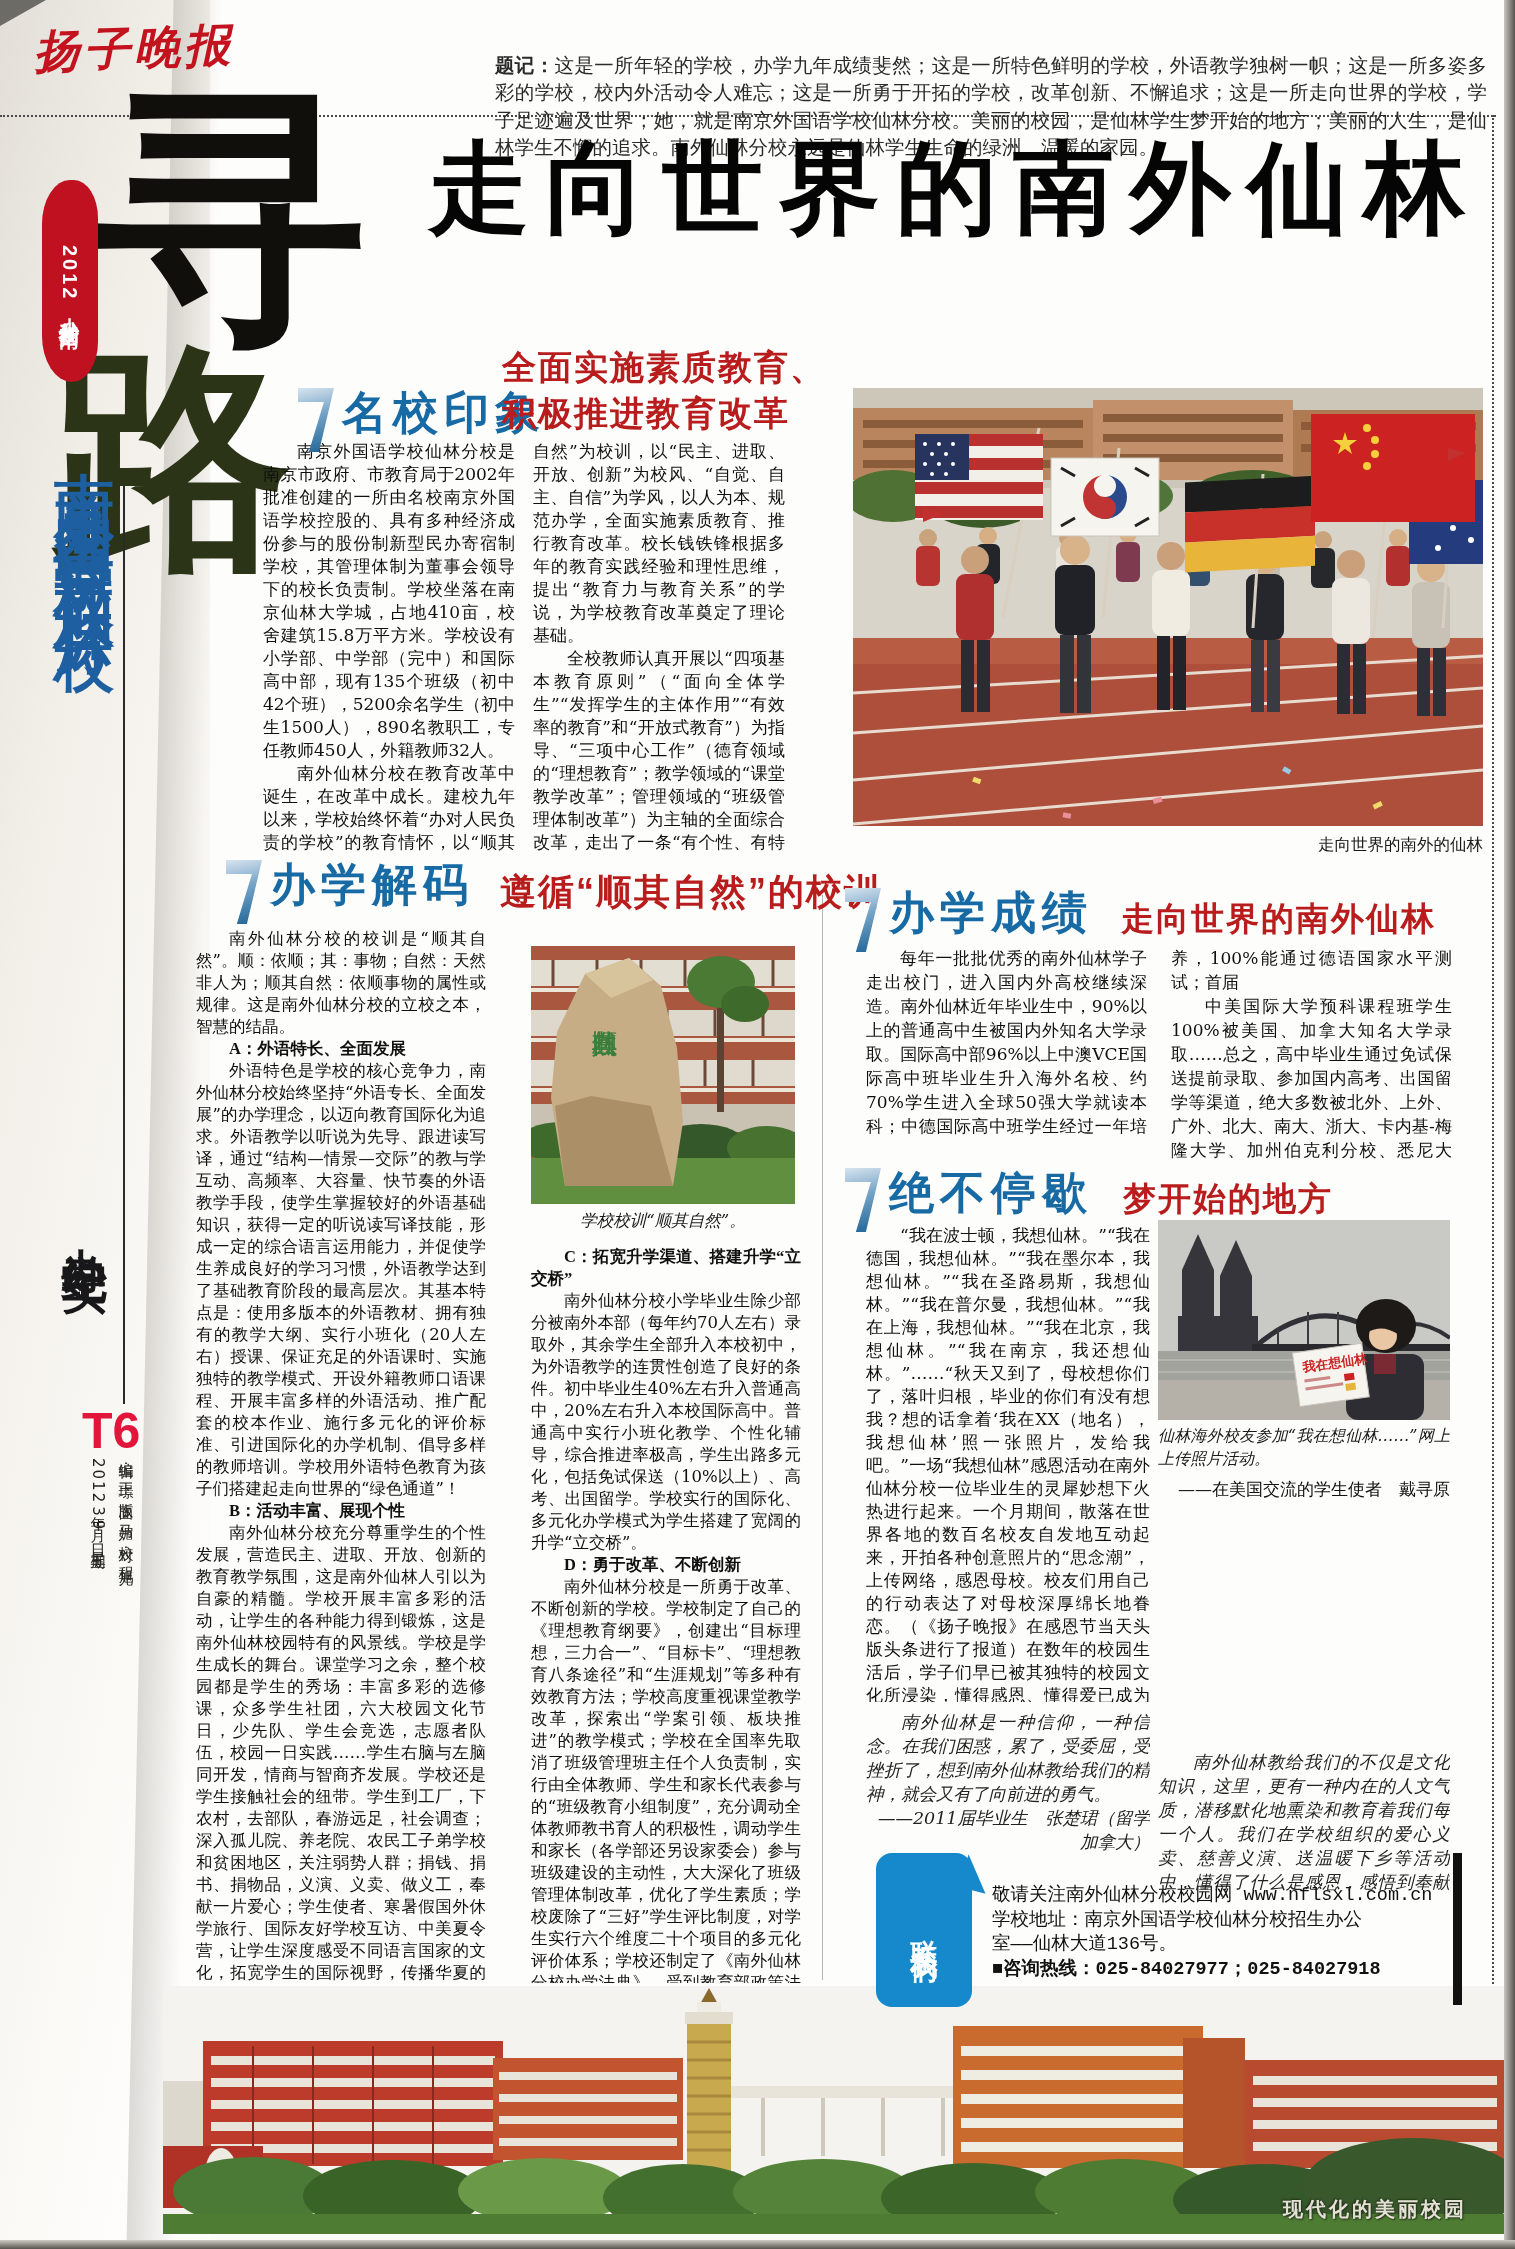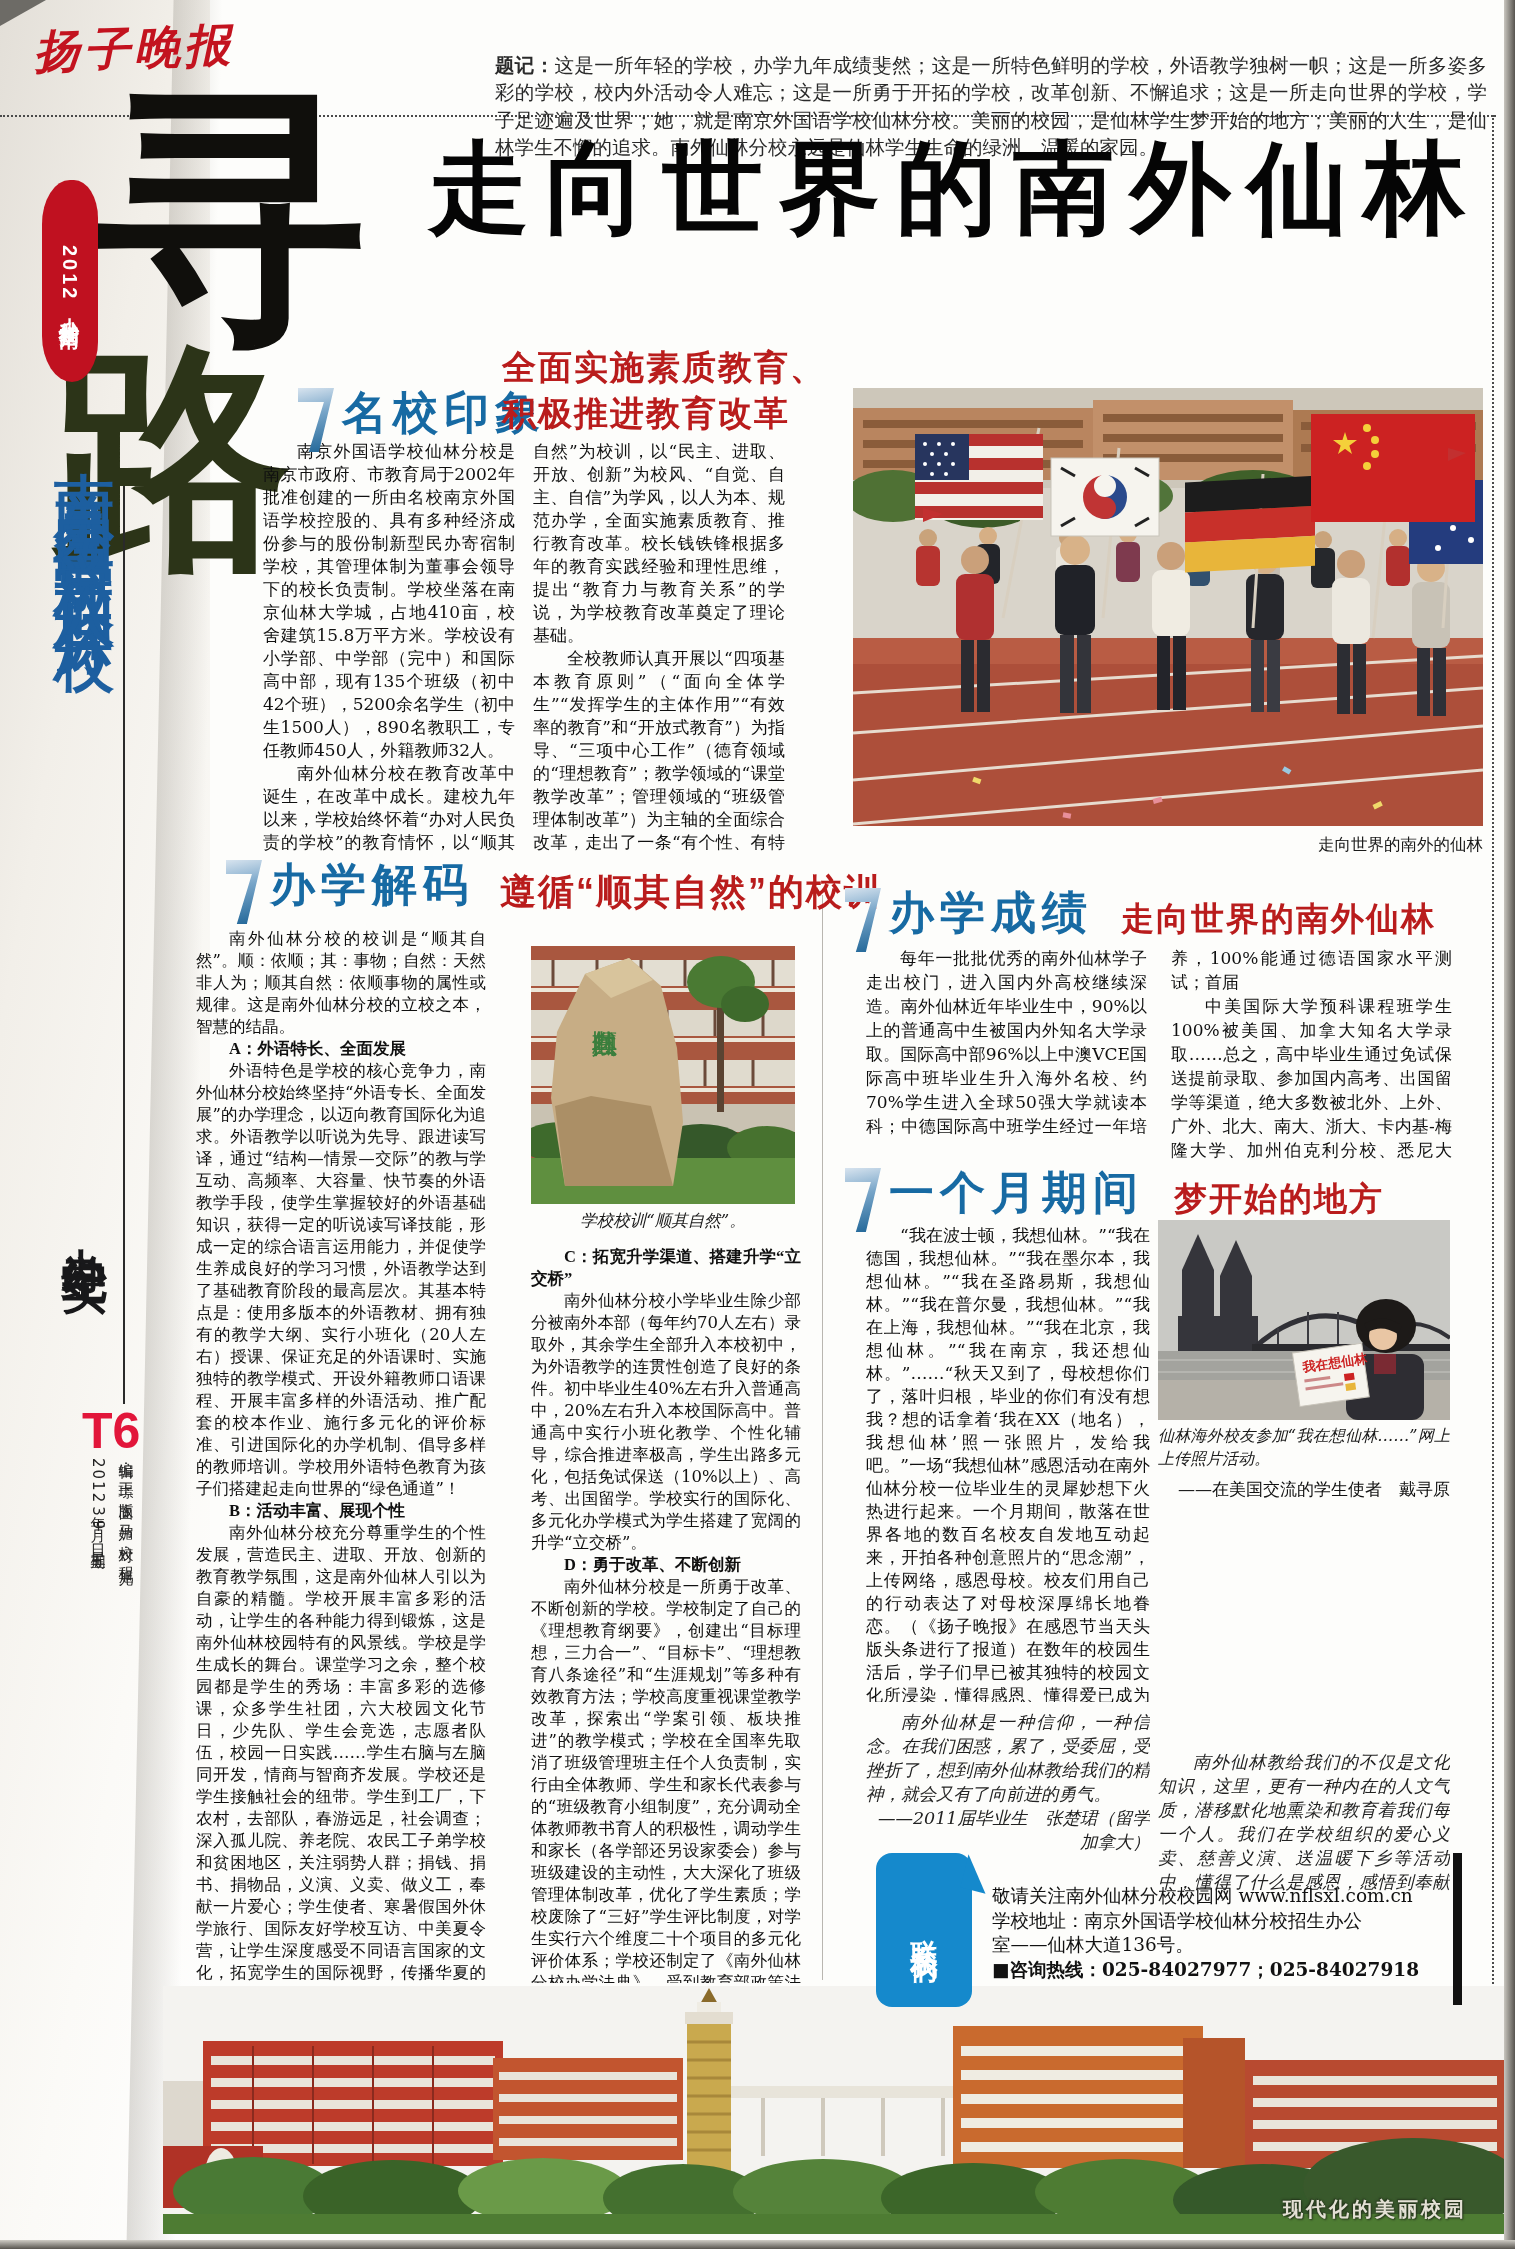--- a/index.html
+++ b/index.html
@@ -373,7 +373,7 @@
 
   <div class="sec" style="left:845px;top:1168px;">
     <div class="sec-icon"></div>
-    <div class="sec-label">一个月期间</div>
+    <div class="sec-label">绝不停歇</div>
     <div class="sec-sub" style="margin:9px 0 16px 30px;font-size:33px;">梦开始的地方</div>
   </div>
   <div class="body-col" style="left:866px;top:1224px;width:284px;height:478px;font-size:17px;line-height:23px;">

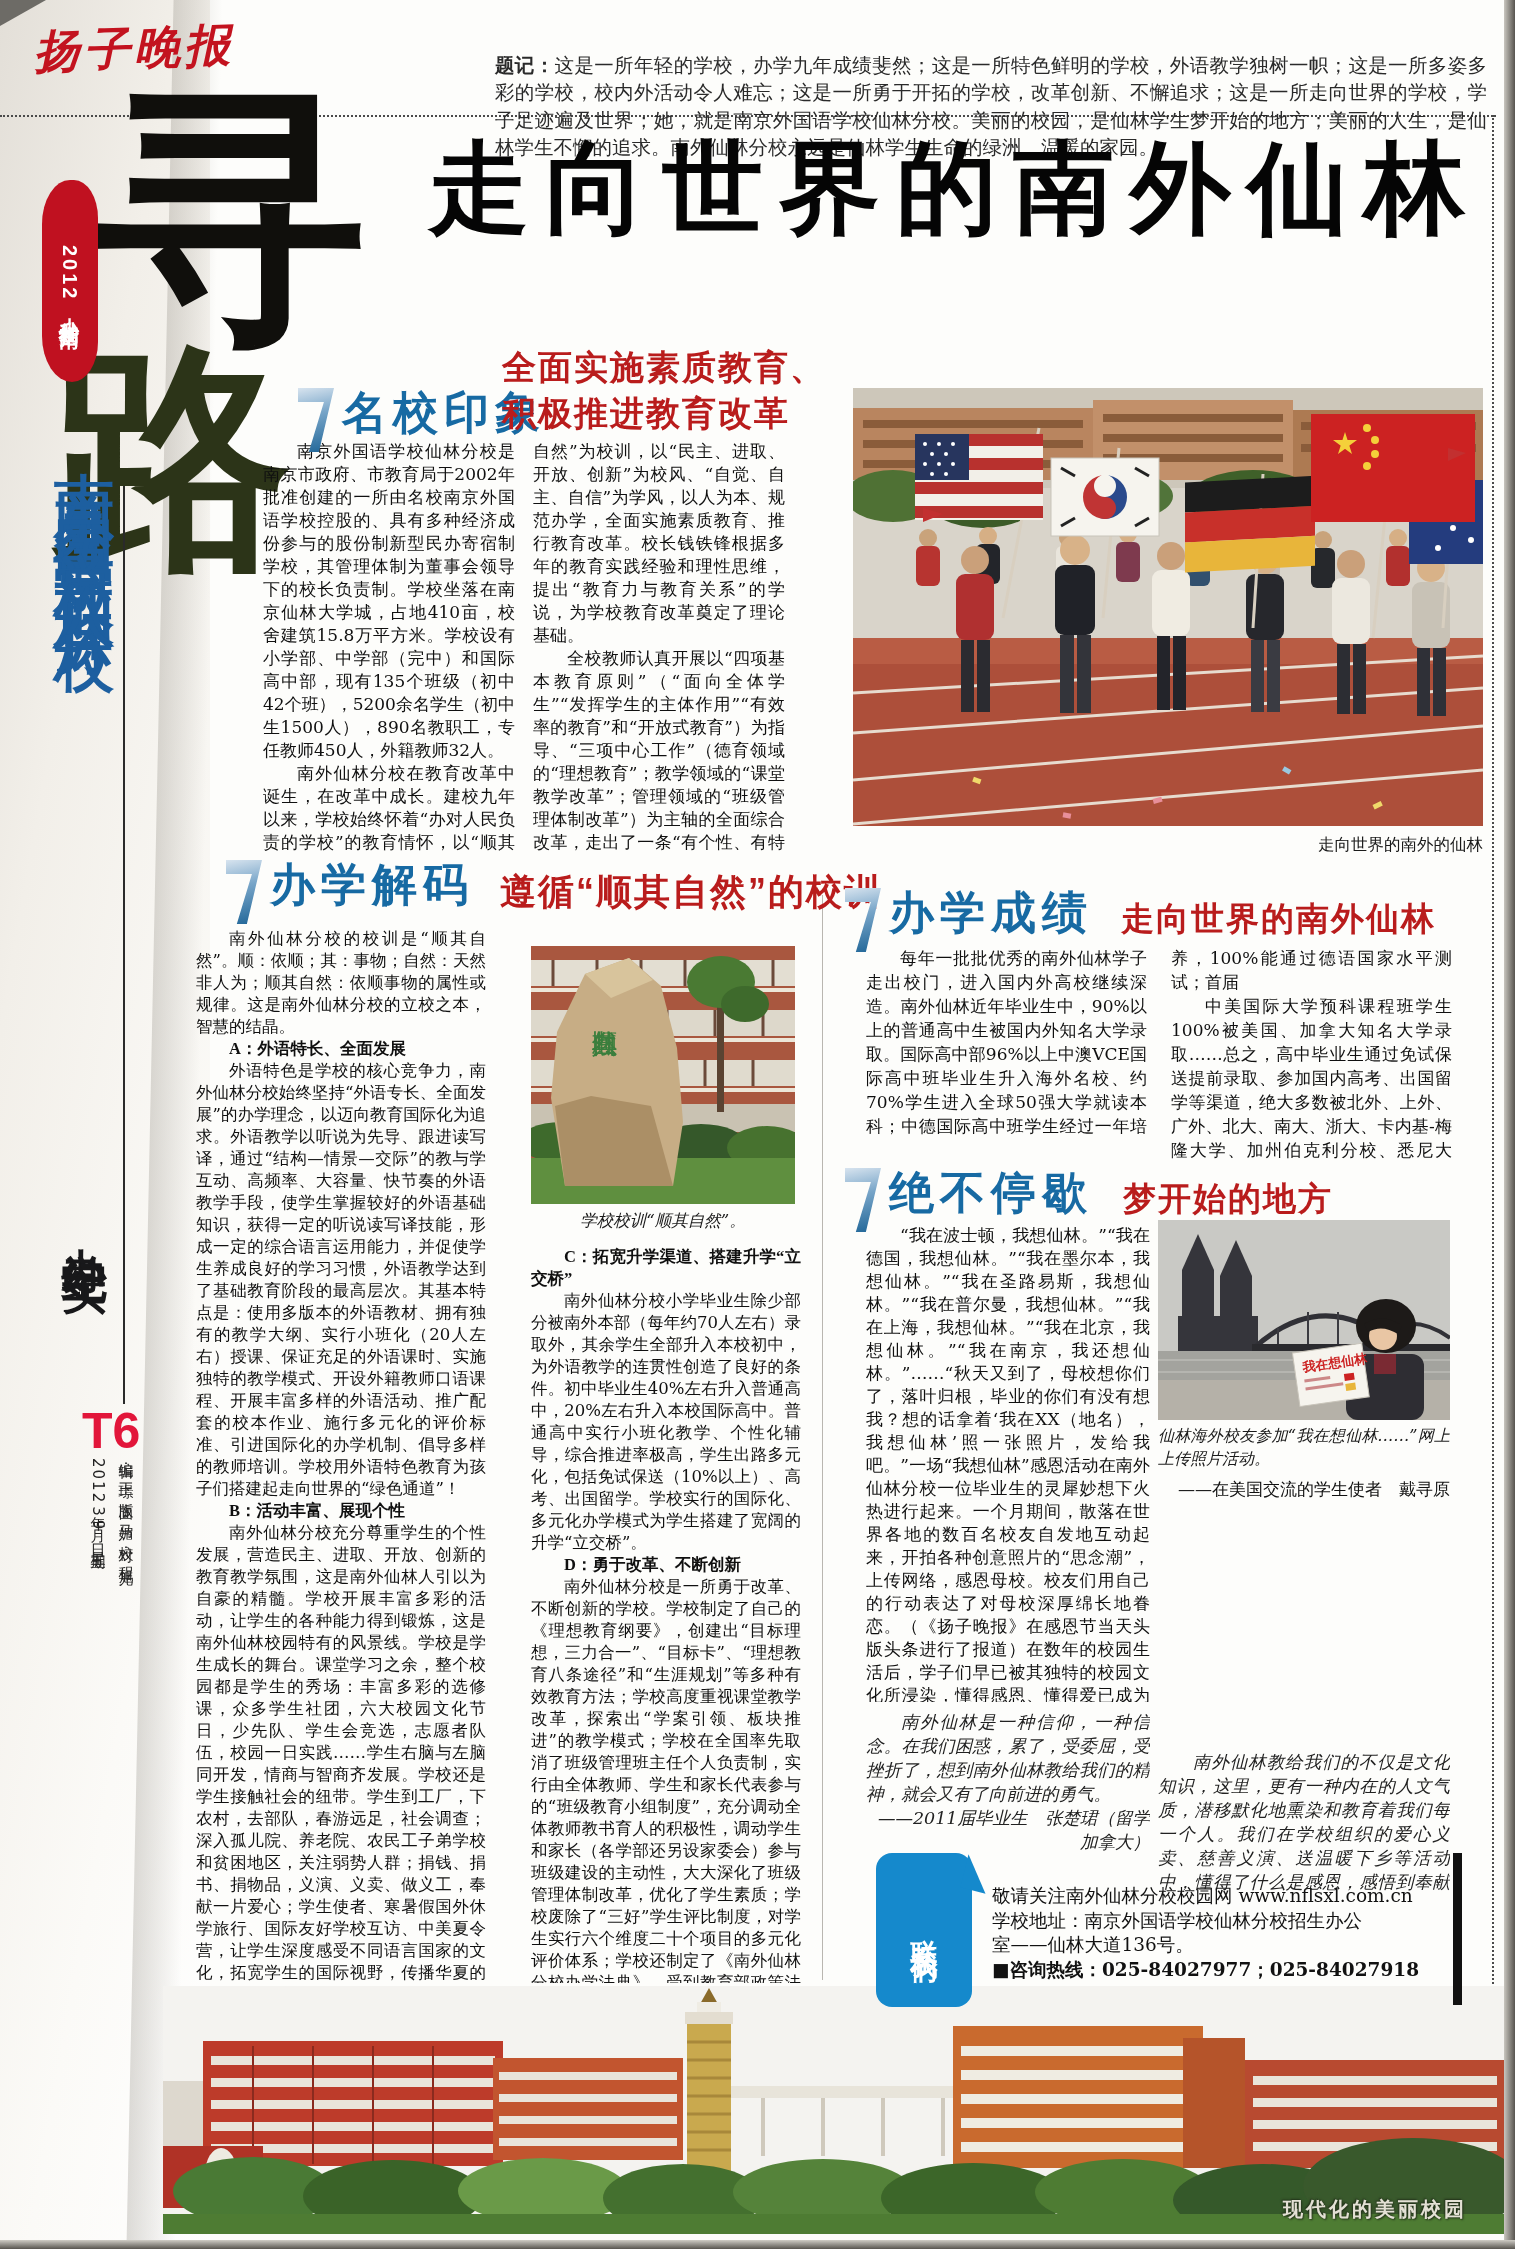--- a/index.html
+++ b/index.html
@@ -74,7 +74,7 @@
     letter-spacing:6px;font-family:"DejaVu Sans","Liberation Sans",sans-serif;}
   .contact-text{position:absolute;left:992px;top:1884px;width:358px;z-index:5;font-size:18.5px;line-height:24.5px;
     color:#111;}
-  .contact-text div{white-space:nowrap;}
+  .contact-text div{white-space:nowrap;font-family:Liberation Mono, monospace;}
   .black-bar{position:absolute;left:1453px;top:1853px;width:9px;height:152px;background:#111;z-index:5;}
   .campus-caption{position:absolute;left:1283px;top:2196px;z-index:5;font-size:20px;font-weight:bold;
     color:#e3e0d4;text-shadow:1px 1px 2px #23301a,-1px -1px 2px #23301a;letter-spacing:3px;}

